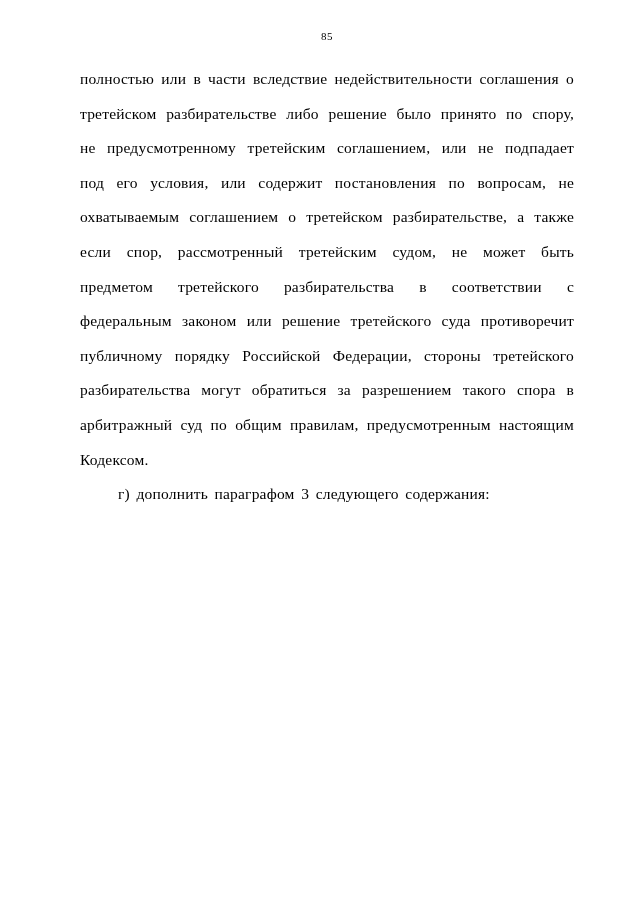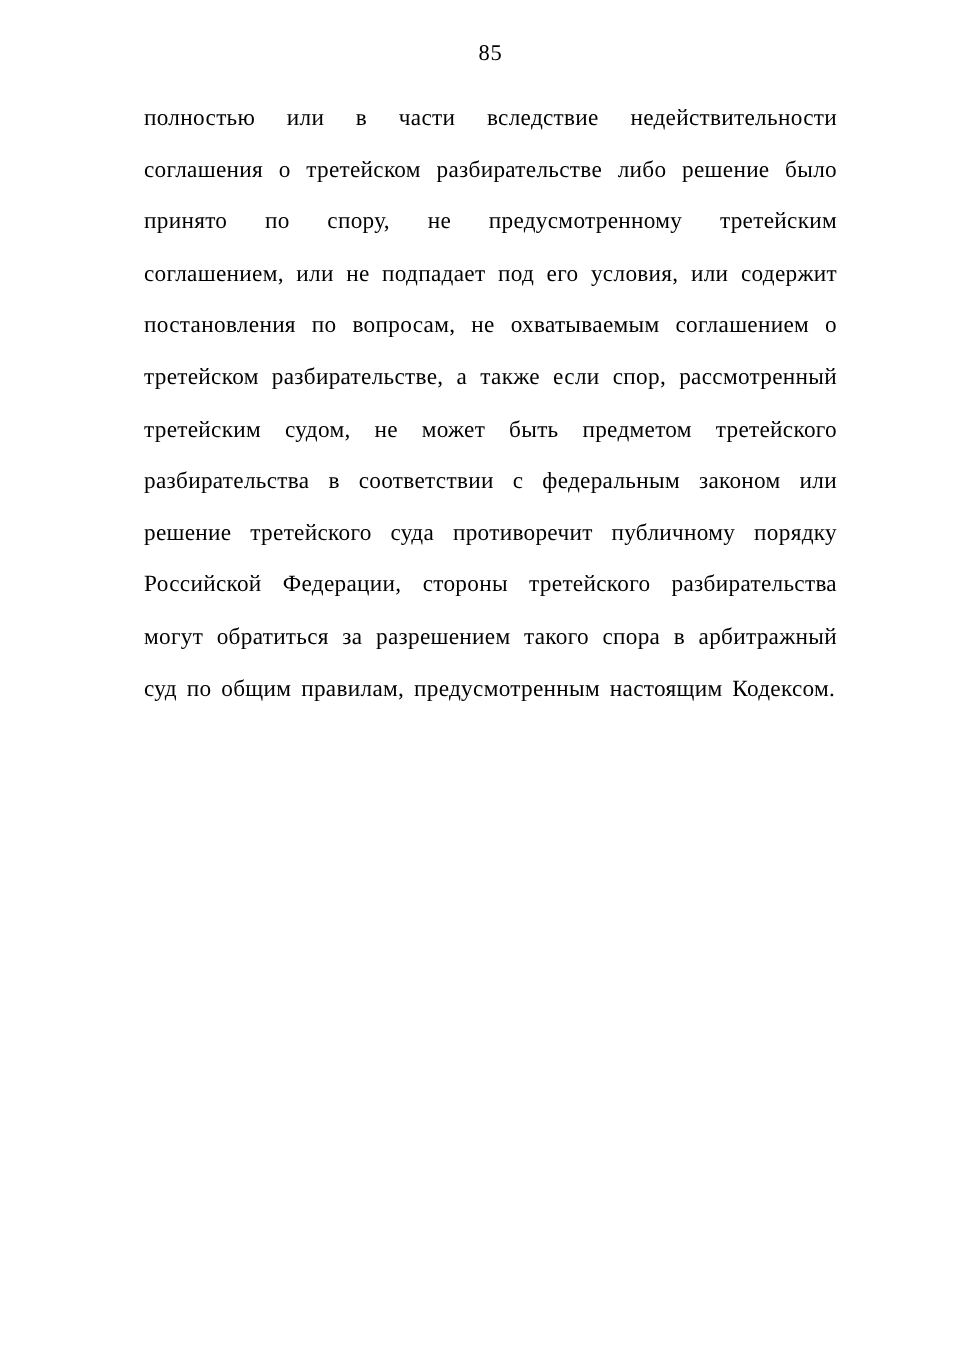--- a/index.html
+++ b/index.html
@@ -20,7 +20,7 @@
   }
   .page-number {
     text-align: center;
-    font-size: 15px;
+    font-size: 11px;
     line-height: 20px;
     margin: 0 0 16px 0;
     letter-spacing: 0.5px;

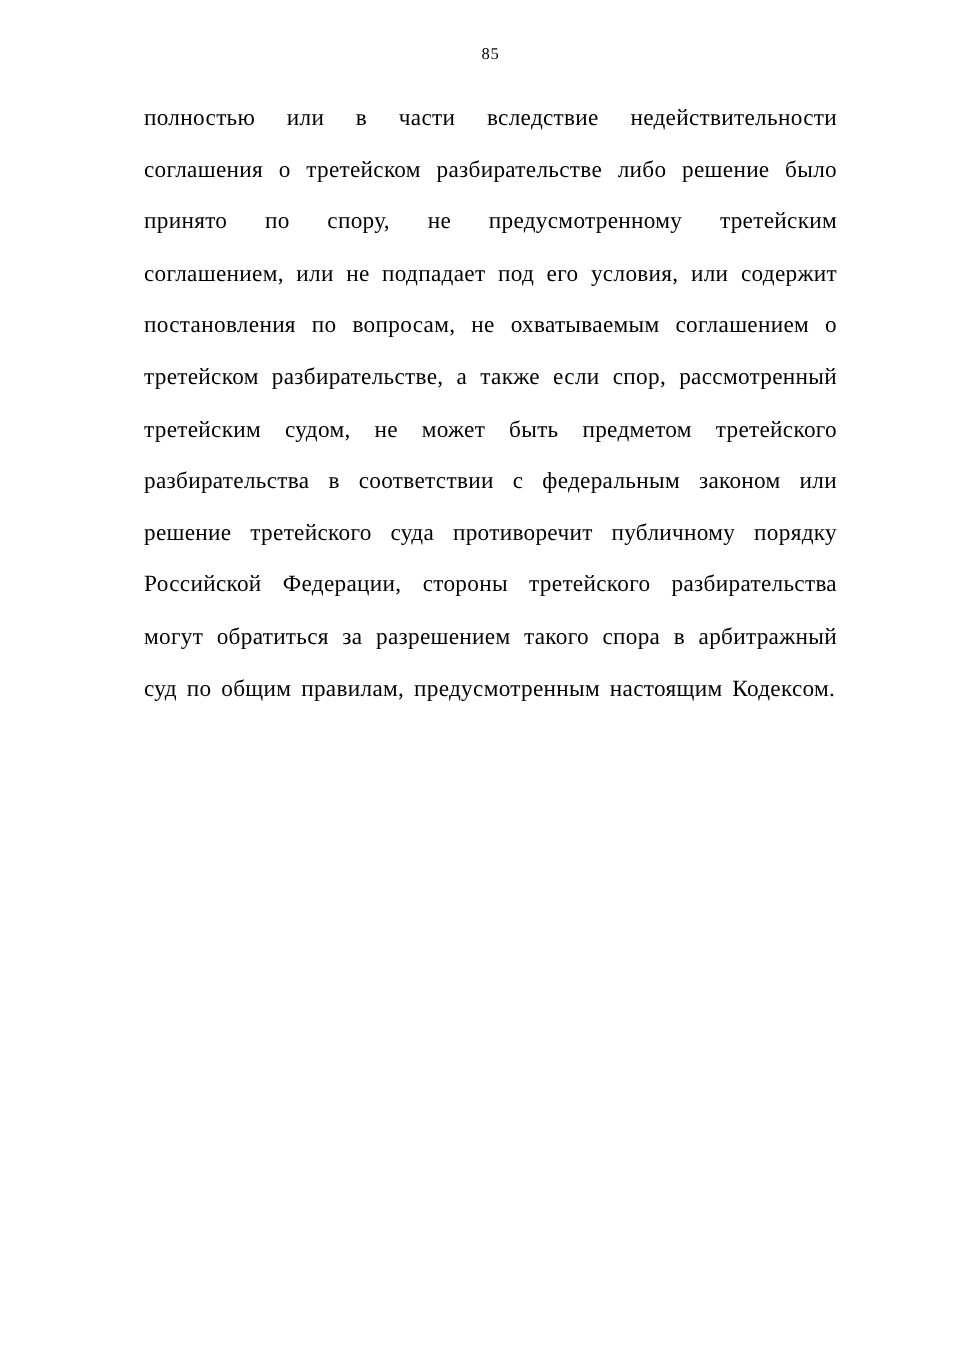--- a/index.html
+++ b/index.html
@@ -26,7 +26,7 @@
     letter-spacing: 0.5px;
   }
   .para {
-    margin: 16px;
+    margin: 0;
     font-size: 15.5px;
     line-height: 34.6px;
     text-align: justify;

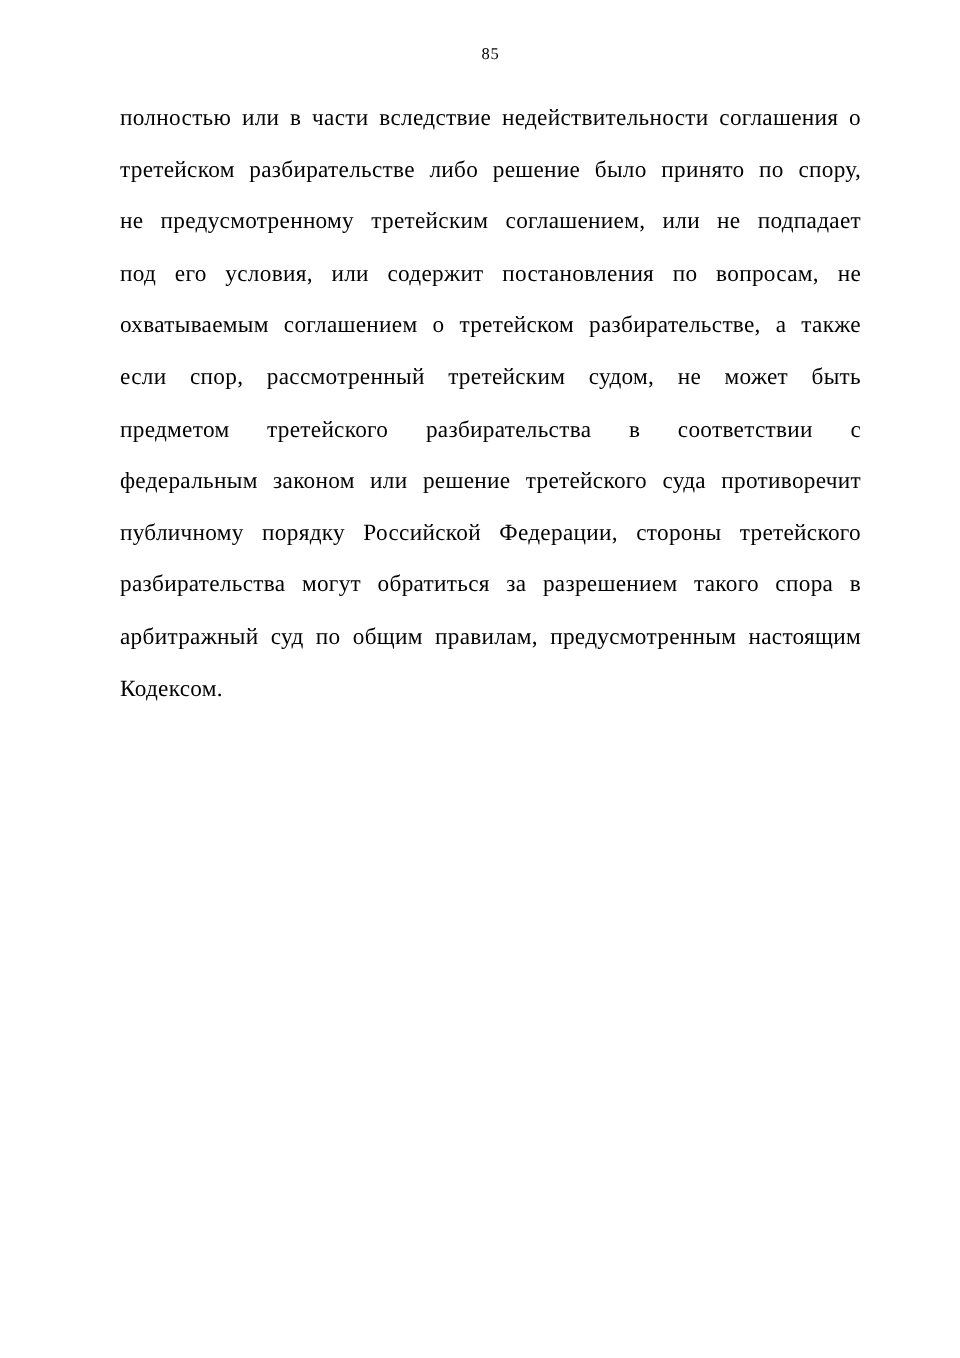--- a/index.html
+++ b/index.html
@@ -46,6 +46,7 @@
   <p class="para">полностью или в части вследствие недействительности соглашения о третейском разбирательстве либо решение было принято по спору, не предусмотренному третейским соглашением, или не подпадает под его условия, или содержит постановления по вопросам, не охватываемым соглашением о третейском разбирательстве, а также если спор, рассмотренный третейским судом, не может быть предметом третейского разбирательства в соответствии с федеральным законом или решение третейского суда противоречит публичному порядку Российской Федерации, стороны третейского разбирательства могут обратиться за разрешением такого спора в арбитражный суд по общим правилам, предусмотренным настоящим Кодексом.</p>
 
 
+  <p class="para indent">г) дополнить параграфом 3 следующего содержания:</p>
 </div>
 
 </body></html>

